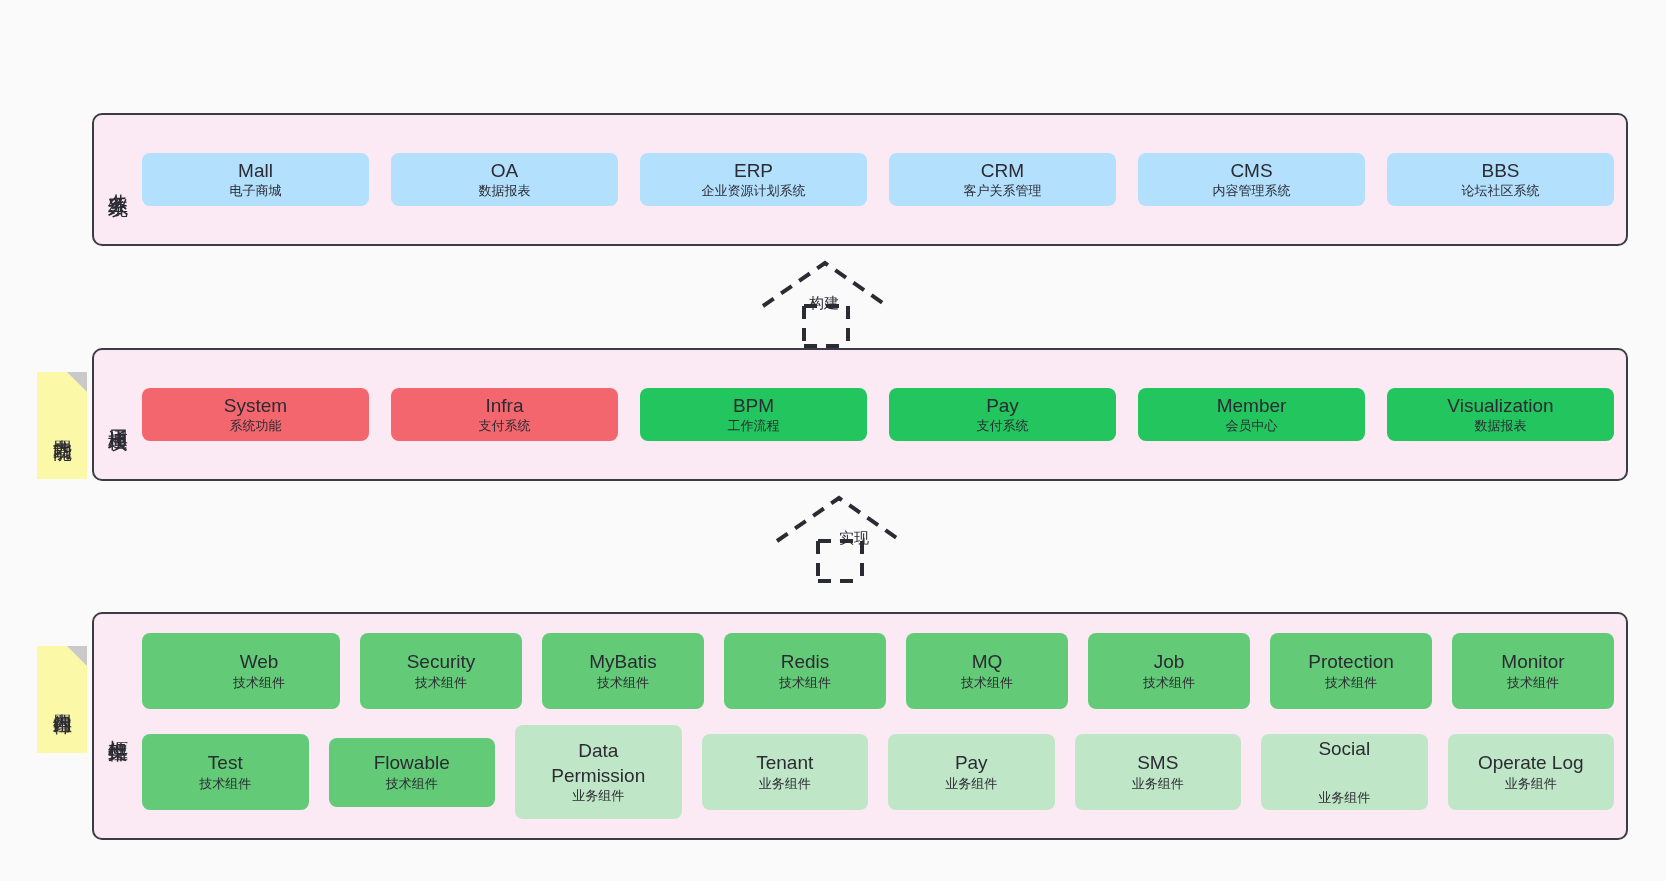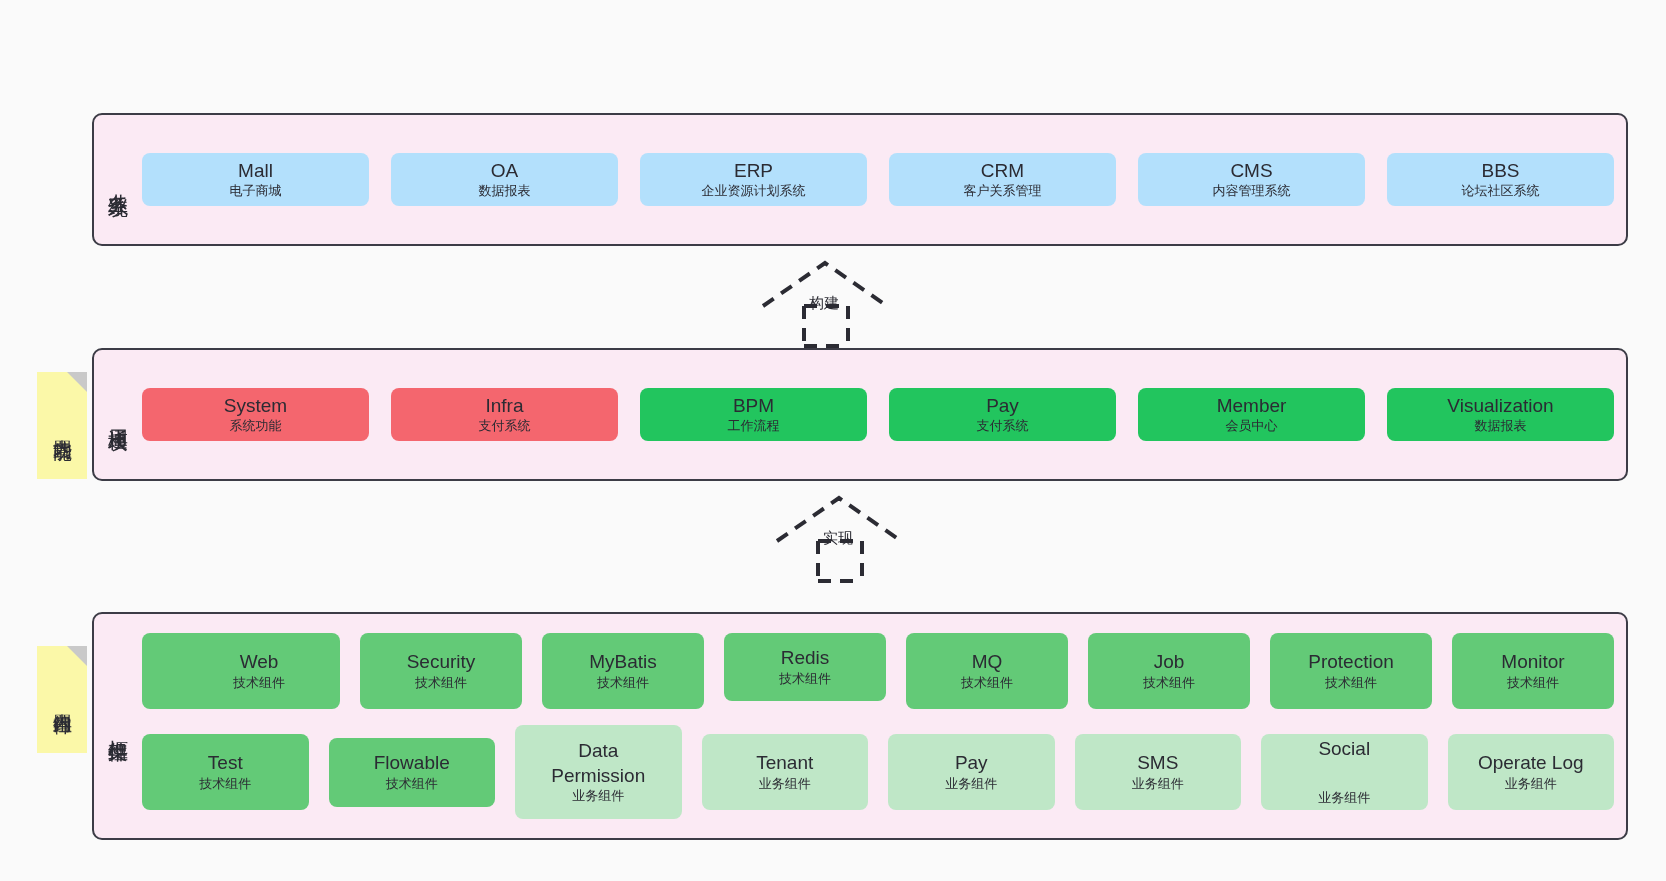--- a/index.html
+++ b/index.html
@@ -211,7 +211,7 @@
       <path d="M46 48 L46 88 M90 48 L90 88 M46 88 L90 88" fill="none" stroke="#2b2b33" stroke-width="4" stroke-dasharray="13 9"></path>
       <path d="M46 48 L90 48" fill="none" stroke="#2b2b33" stroke-width="4" stroke-dasharray="13 9"></path>
     </svg>
-    <span class="arrow-label" style="left:51px;top:36px;">实现</span>
+    <span class="arrow-label" style="left:67px;top:36px;">实现</span>
   </div>
 
   <div class="note" style="left:37px;top:646px;width:50px;height:107px;">

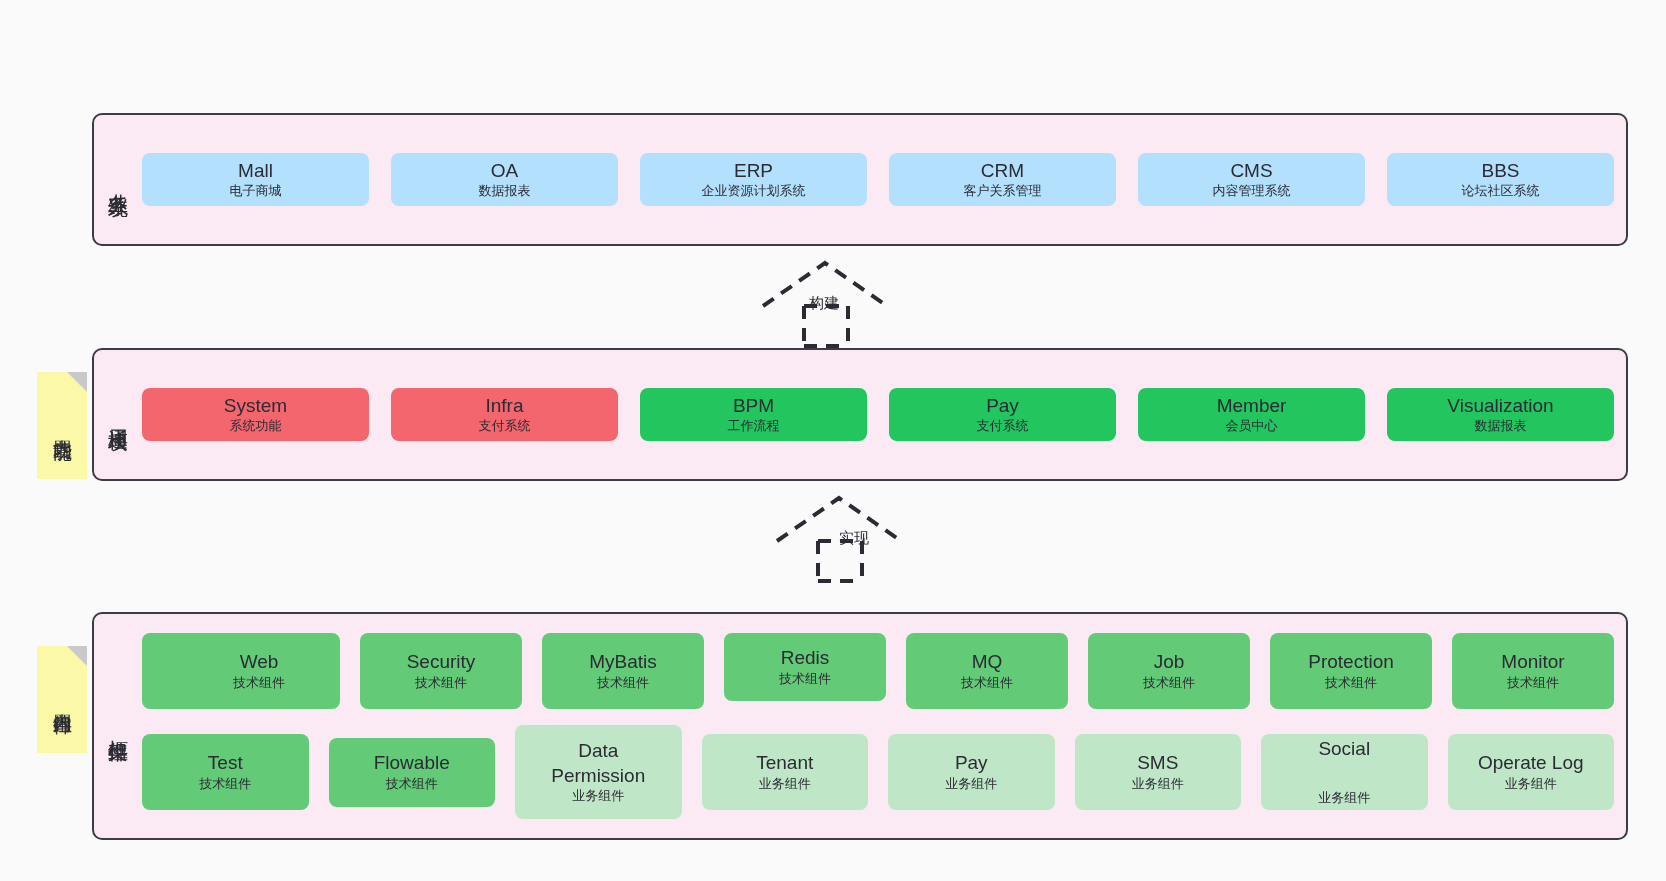--- a/index.html
+++ b/index.html
@@ -237,7 +237,7 @@
             <span class="l1">MyBatis</span>
             <span class="l2">技术组件</span>
           </div>
-          <div class="card green" style="height:68px;">
+          <div class="card green" style="height:76px;">
             <span class="l1">Redis</span>
             <span class="l2">技术组件</span>
           </div>

